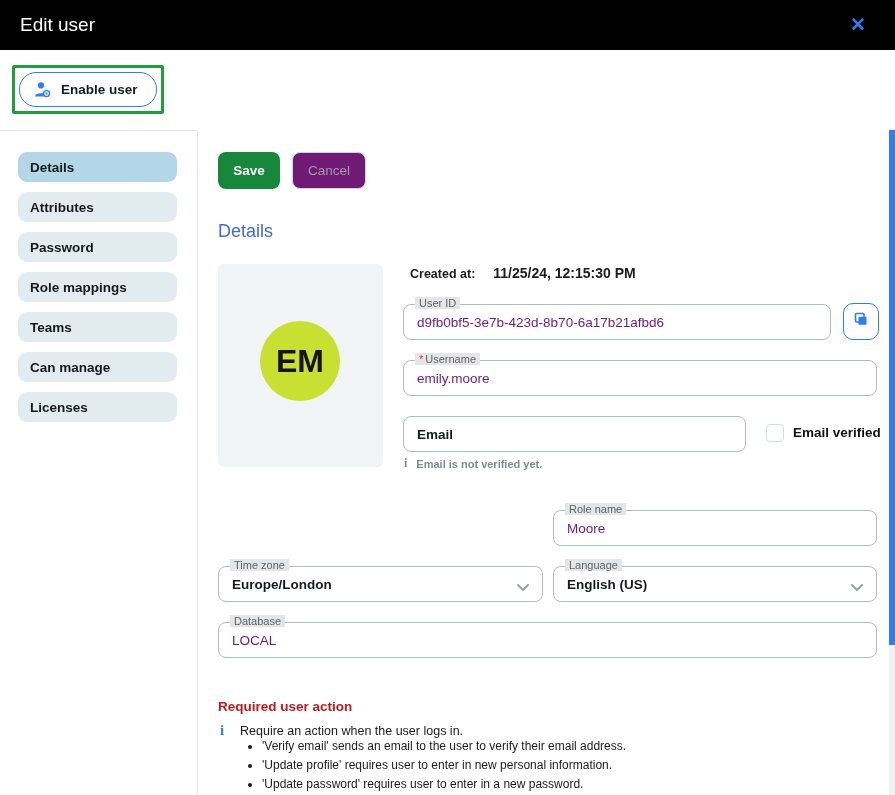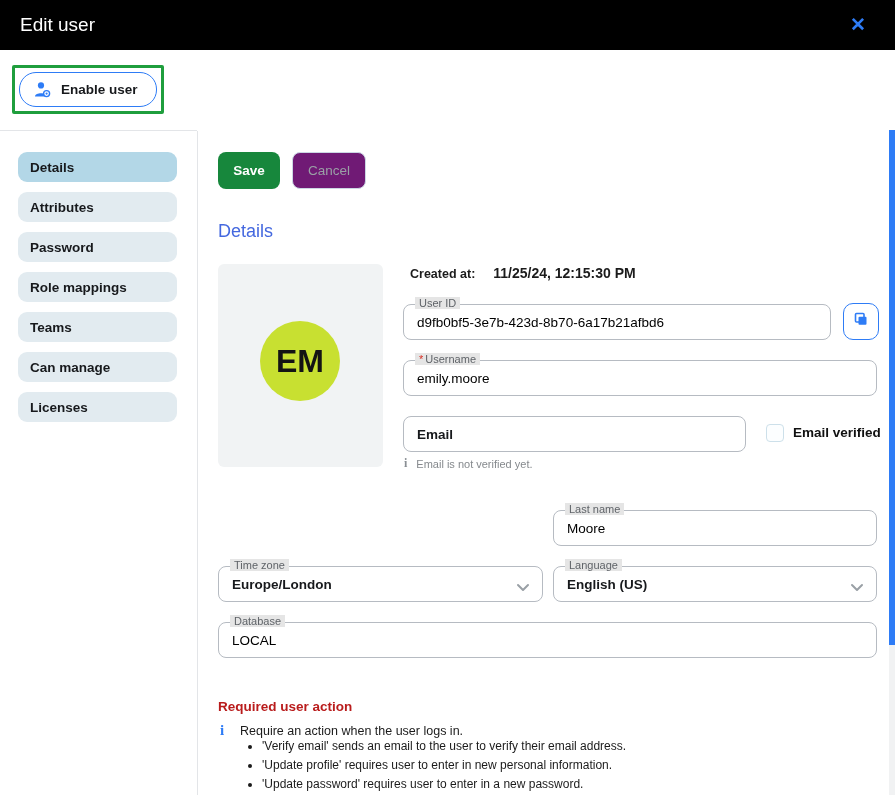--- a/index.html
+++ b/index.html
@@ -49,7 +49,7 @@
   .flabel{position:absolute;top:-8px;left:11px;background:#e5e5e5;padding:0 4px;font-size:11px;color:#5f6368;white-space:nowrap;}
   .flabel .req{color:#d93025;margin-right:2px;}
   .ofield input{position:absolute;left:0;top:0;width:100%;height:100%;border:none;outline:none;background:transparent;
-                padding:0 13px;box-sizing:border-box;font-family:inherit;font-size:13.5px;color:#000000;}
+                padding:0 13px;box-sizing:border-box;font-family:inherit;font-size:13.5px;color:#701a75;}
   .ofield input::placeholder{color:#17191c;font-weight:700;opacity:1;}
   .selval{position:absolute;left:13px;top:0;height:100%;display:flex;align-items:center;
           font-size:13.5px;font-weight:700;color:#17191c;}

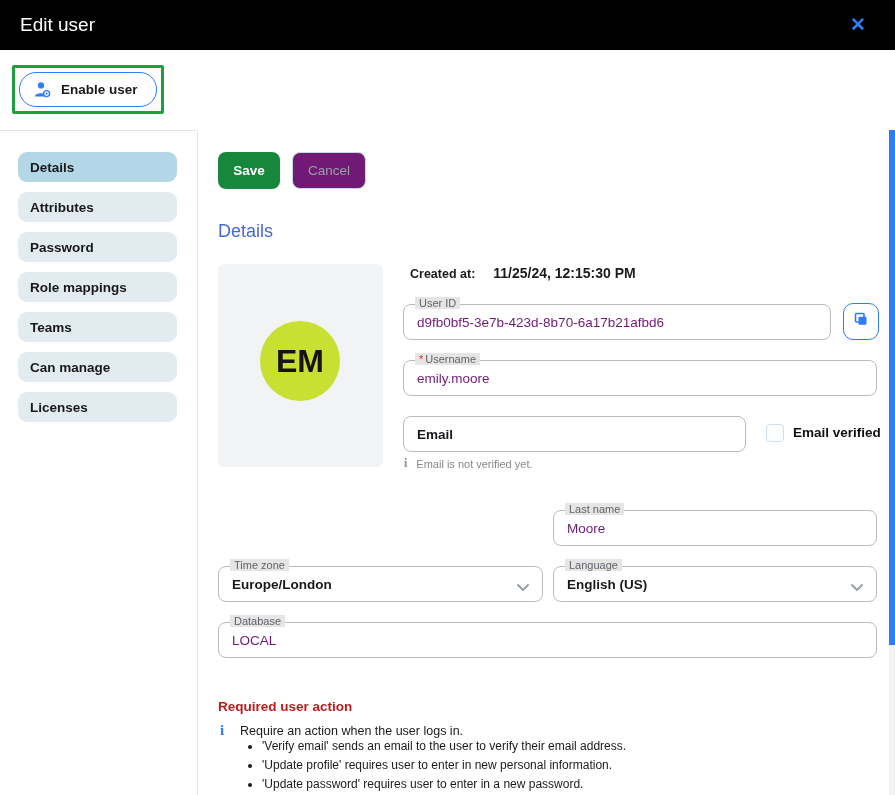--- a/index.html
+++ b/index.html
@@ -64,7 +64,7 @@
 
   .note-row{position:absolute;left:404px;top:456px;display:flex;align-items:center;gap:9px;}
   .note-i{font-size:12px;font-weight:700;color:#8a8f94;font-family:"Liberation Serif",serif;}
-  .note-text{font-size:11px;font-weight:400;color:#85898d;}
+  .note-text{font-size:11px;font-weight:700;color:#85898d;}
 
   
   .req-heading{position:absolute;left:218px;top:699px;font-size:13.5px;font-weight:700;color:#b91c1c;}

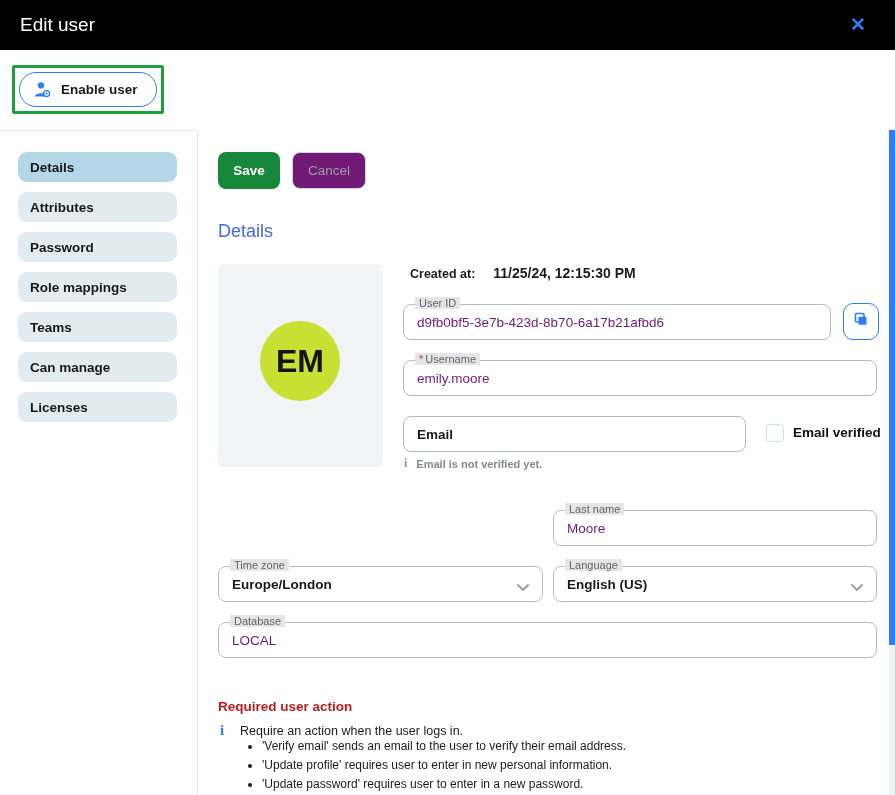--- a/index.html
+++ b/index.html
@@ -155,7 +155,7 @@
   </div>
 
   <div class="ofield" style="left:553px;top:510px;width:324px;height:36px">
-    <span class="flabel">Last name</span>
+    <span class="flabel">Role name</span>
     <input type="text" value="Moore" style="">
   </div>
 

